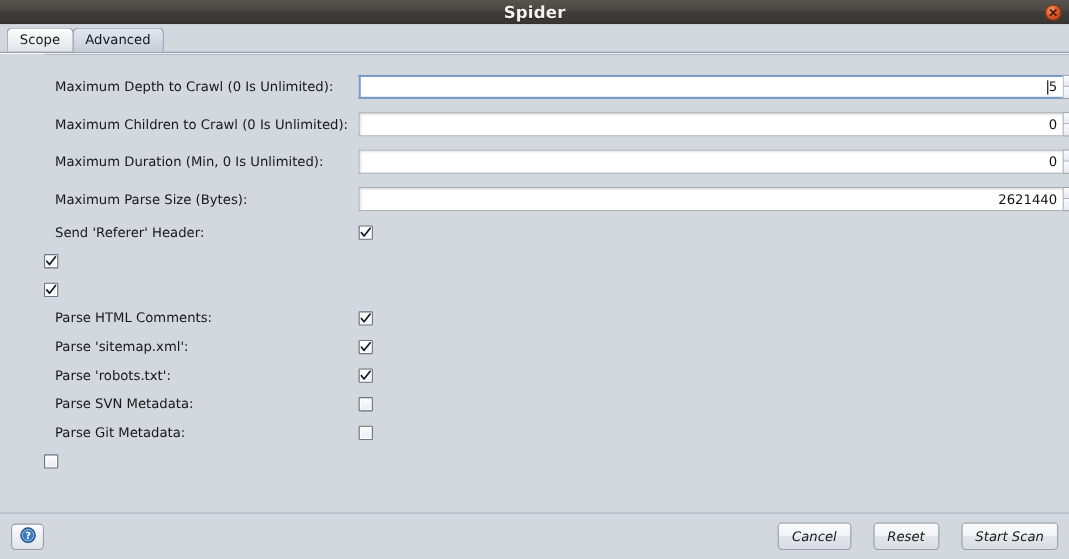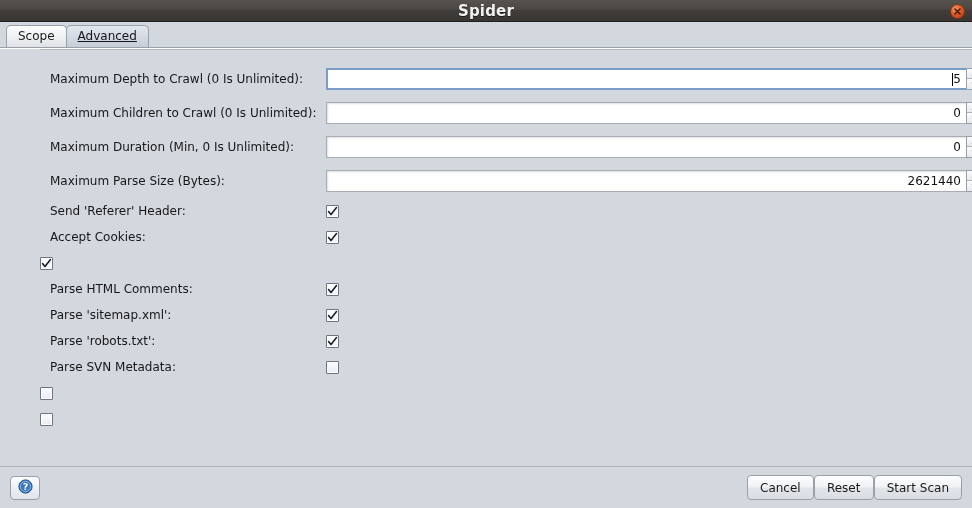--- a/index.html
+++ b/index.html
@@ -74,7 +74,6 @@
     background: linear-gradient(to bottom, #e3e8ef 0%, #d3d9e2 55%, #c6cdd8 100%);
     color: #14141a;
     z-index: 3;
-    text-decoration: underline;
   }
   .tab-underline {
     position: absolute;

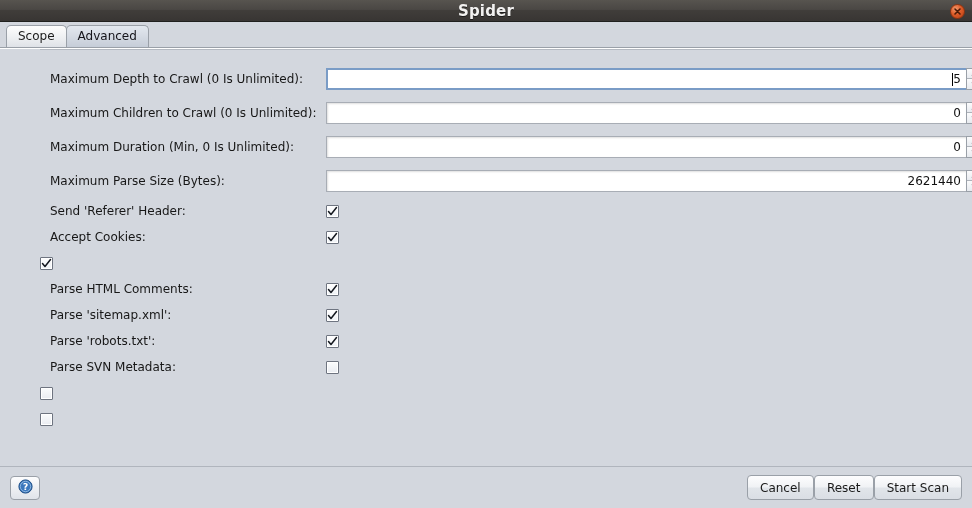--- a/index.html
+++ b/index.html
@@ -388,7 +388,6 @@
     </div>
 
     <div class="row">
-      <div class="row-label">Accept Cookies:</div>
       <div class="cbwrap">
         <div class="cb checked">
             <svg width="11" height="11" viewBox="0 0 11 11">

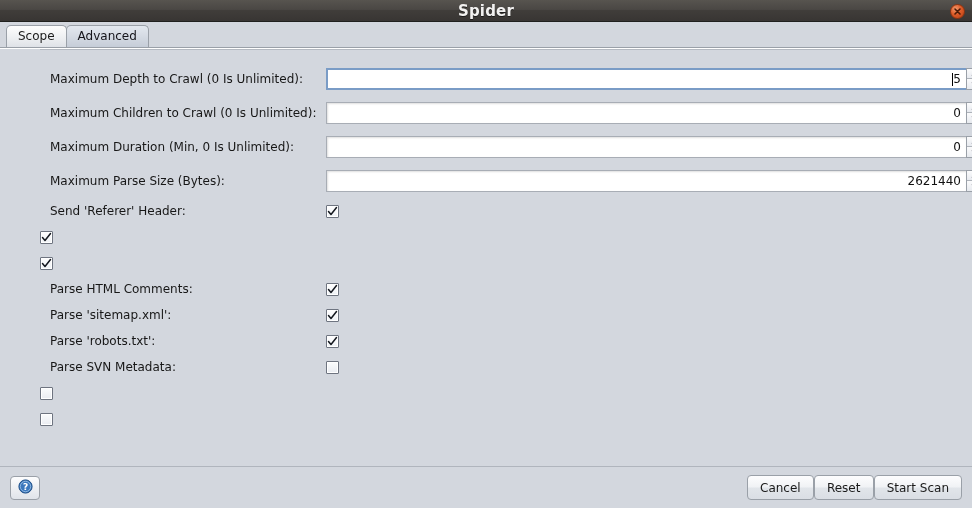--- a/index.html
+++ b/index.html
@@ -449,6 +449,7 @@
     </div>
 
     <div class="row">
+      <div class="row-label">Parse Git Metadata:</div>
       <div class="cbwrap">
         <div class="cb"></div>
       </div>

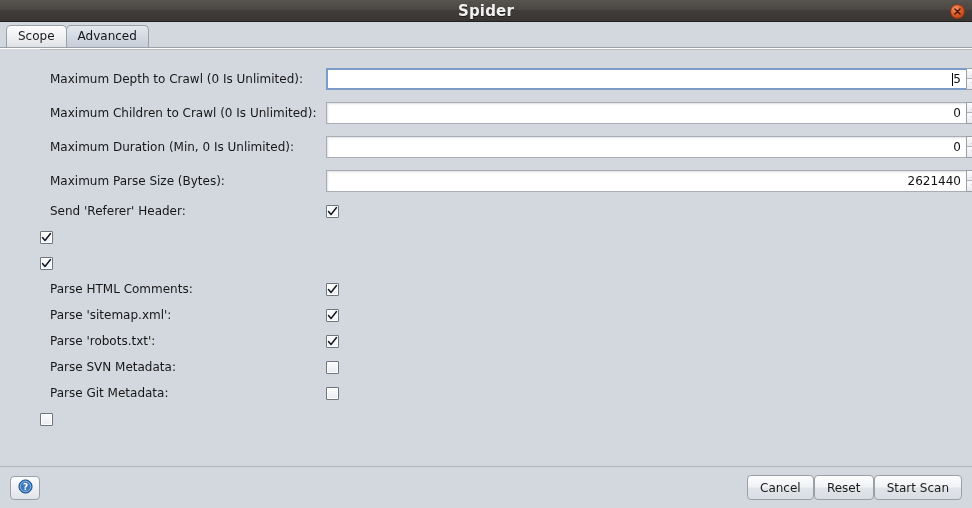--- a/index.html
+++ b/index.html
@@ -249,7 +249,8 @@
   .btn-group {
     margin-left: auto;
     display: flex;
-    gap: 0;
+    gap: 20px;
+    font-style: italic;
   }
   .btn {
     height: 25px;

